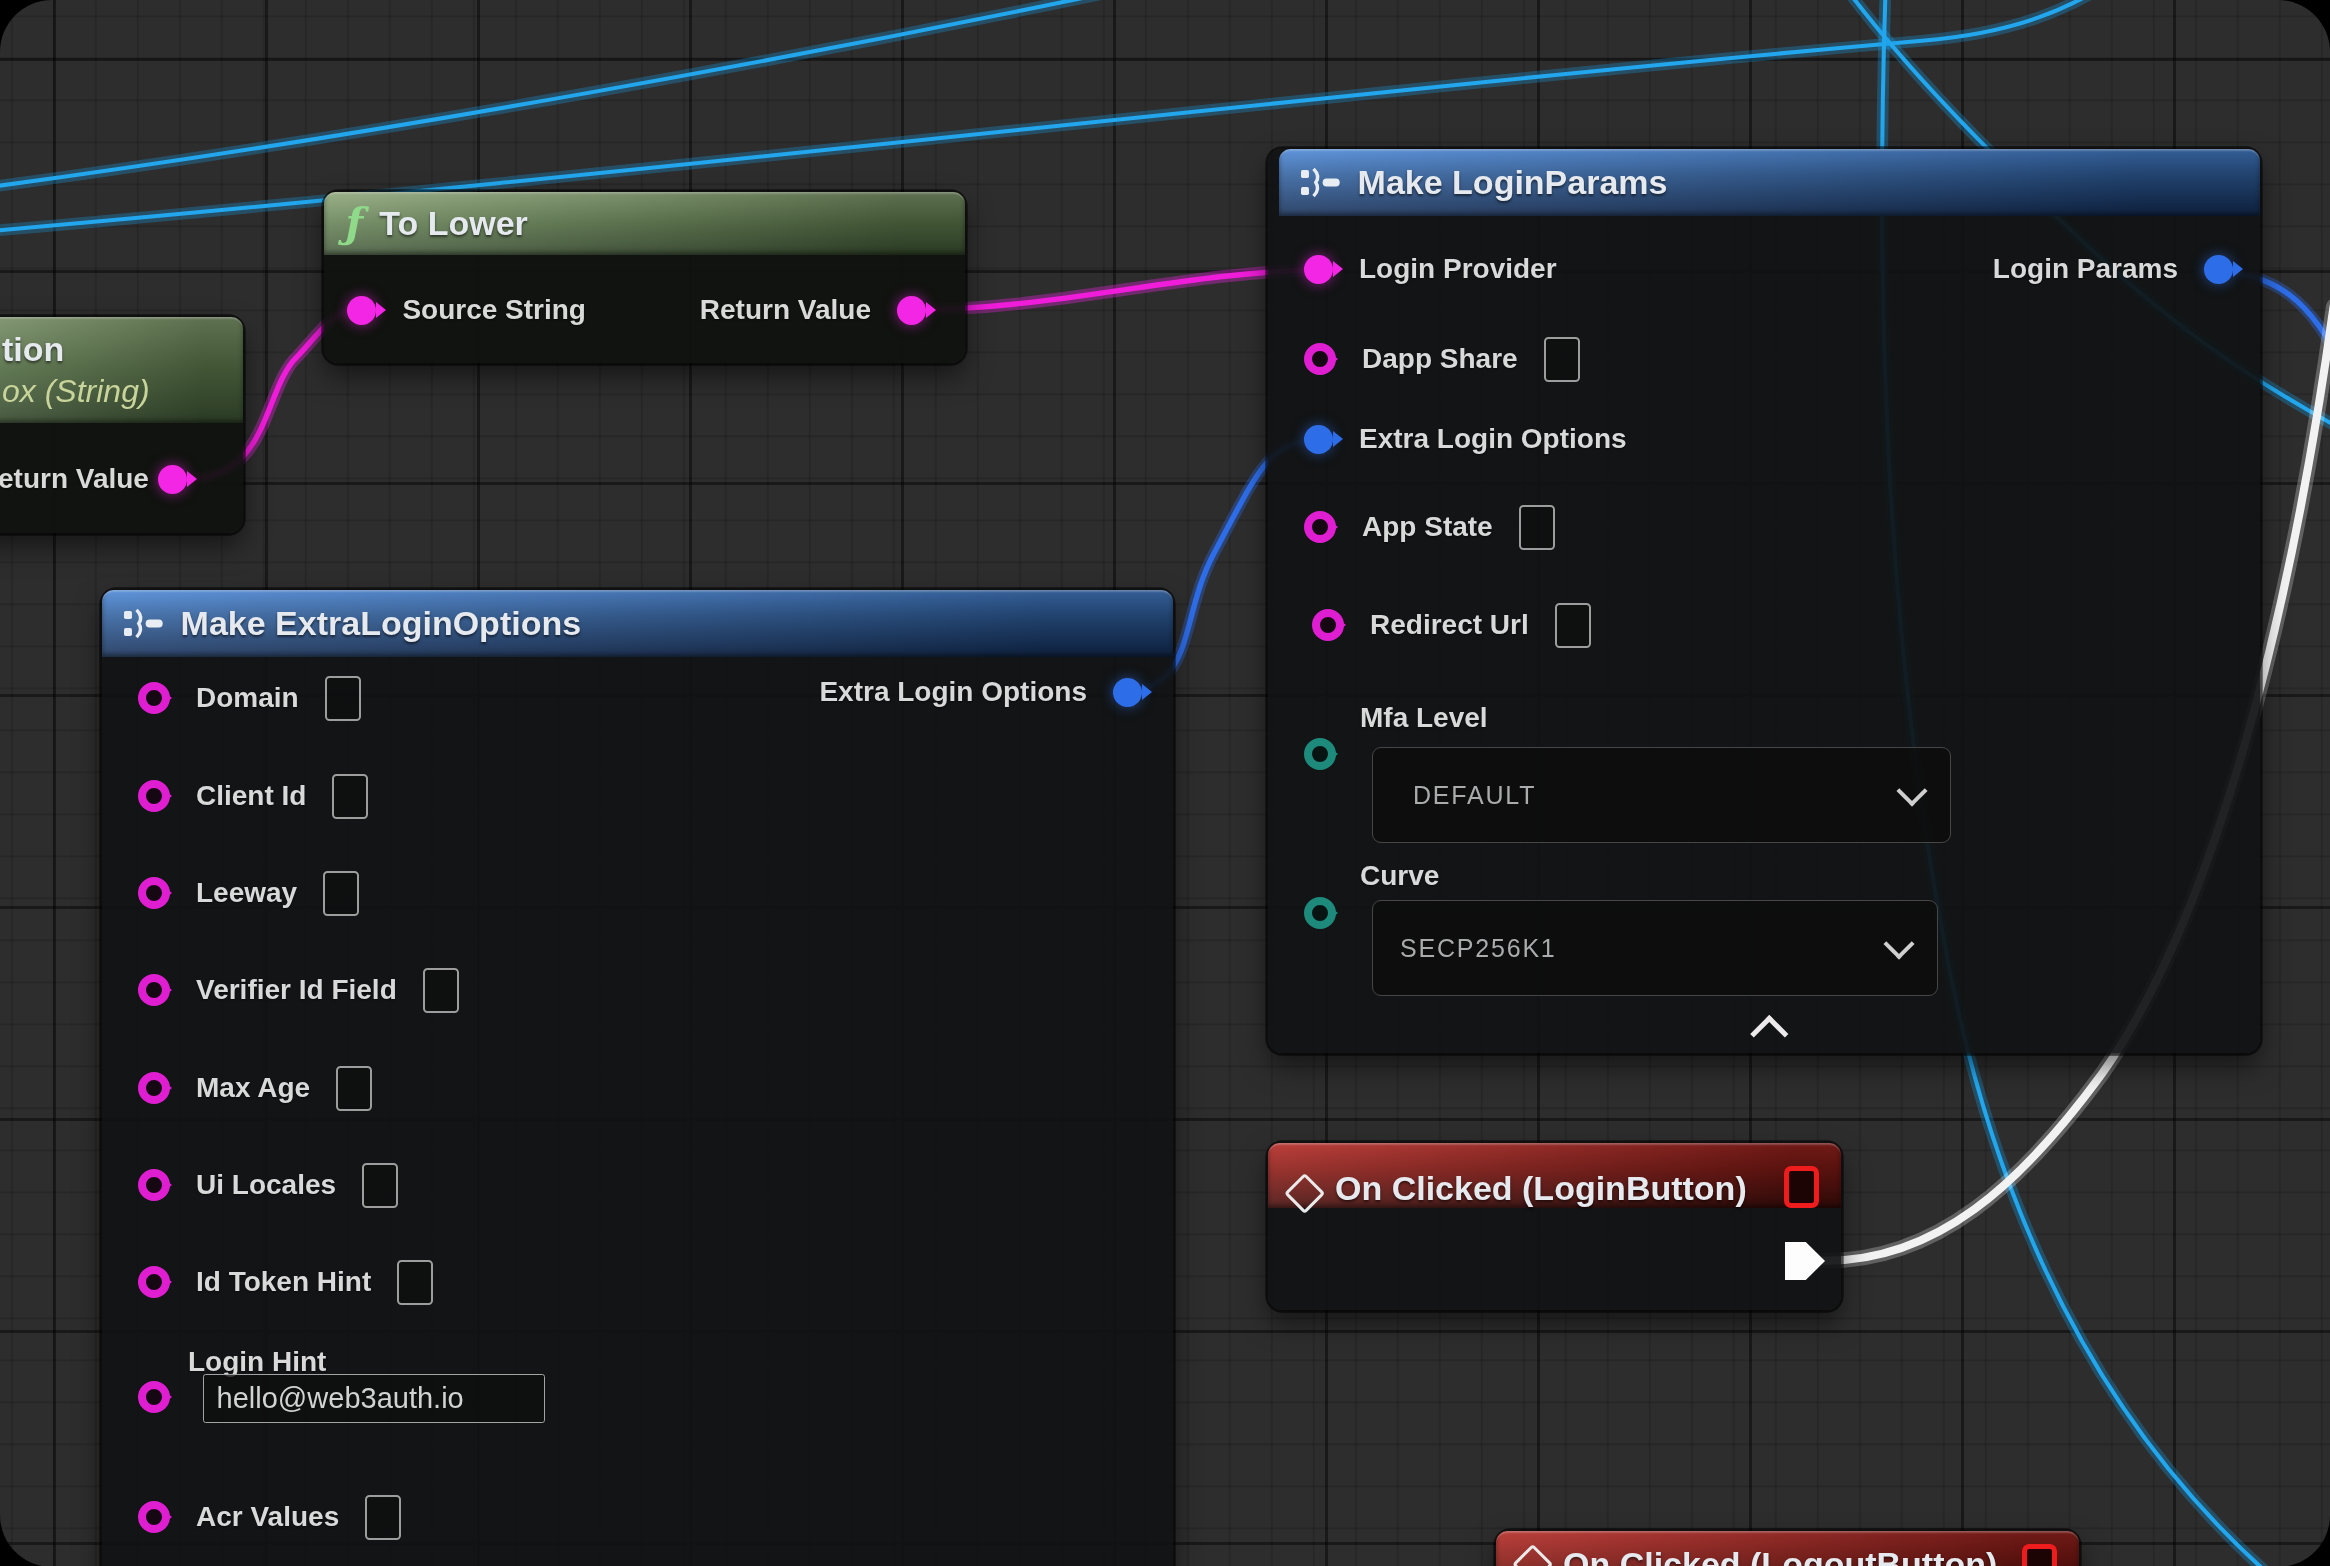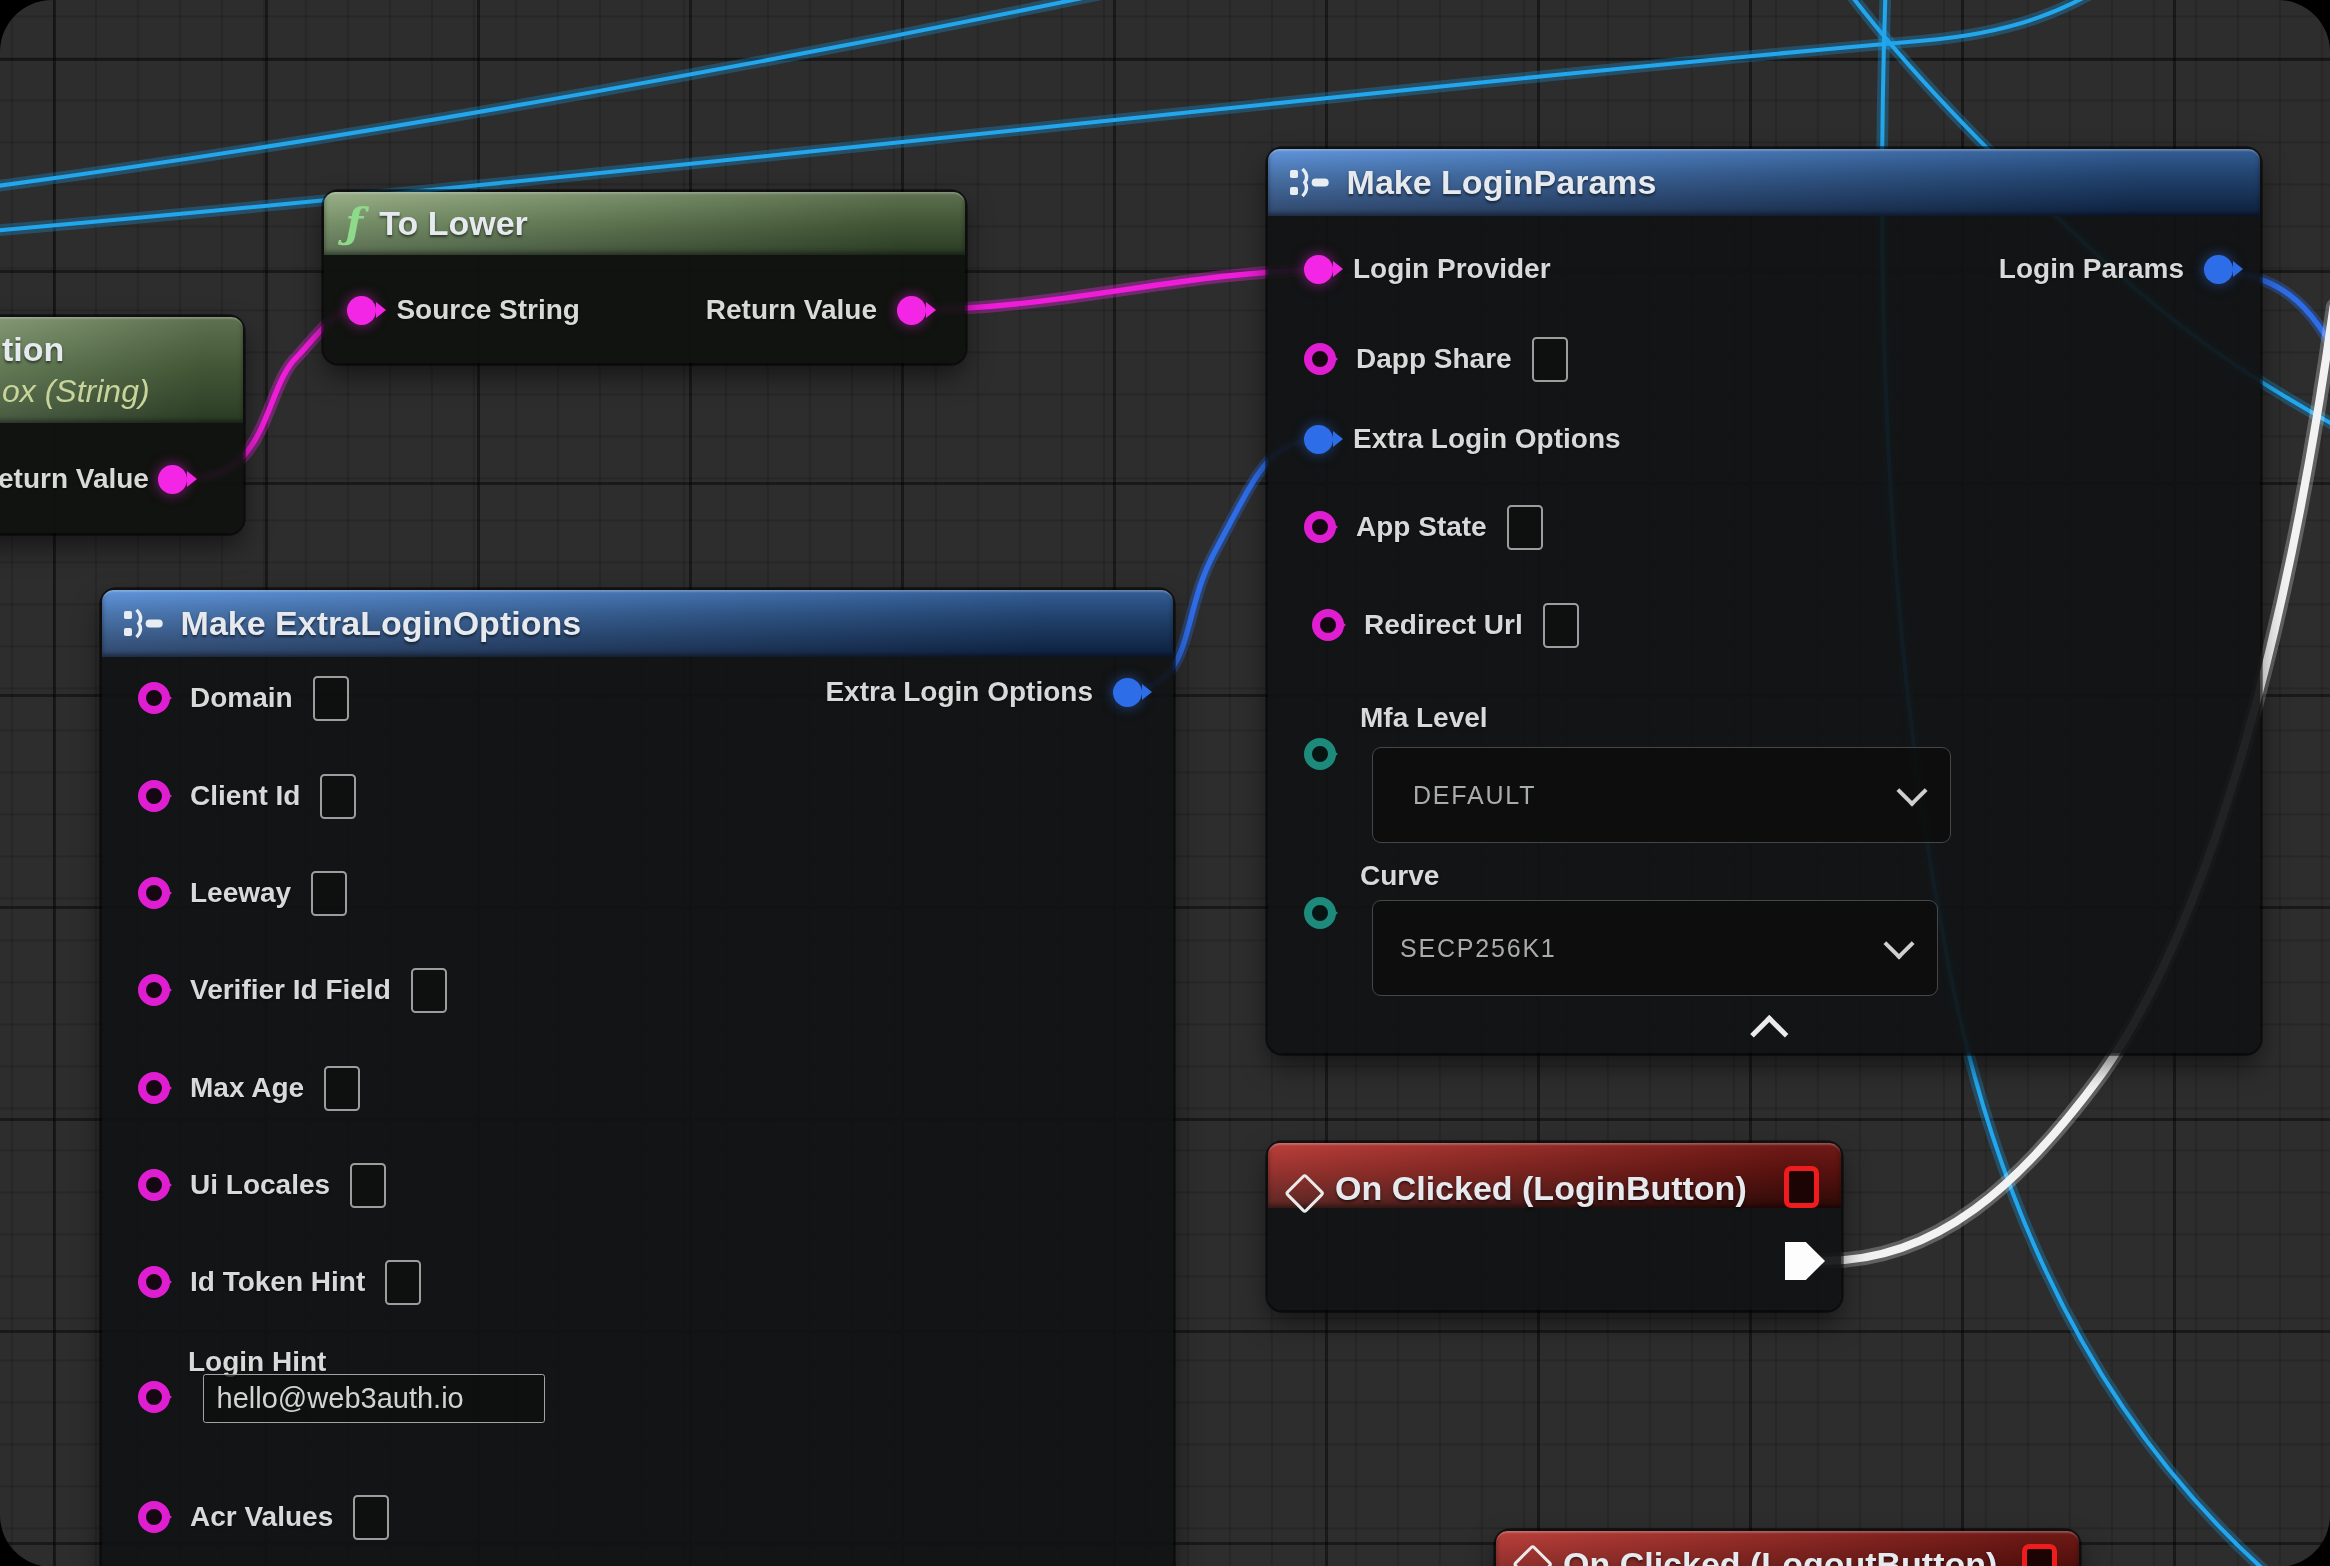--- a/index.html
+++ b/index.html
@@ -110,7 +110,7 @@
   </div>
 
   <div class="node" style="left:1268px;top:149px;width:992px;height:904px;">
-    <div class="node-header hdr-blue" style="height:67px;">
+    <div class="node-header hdr-blue" style="height:67px;margin-left:11px;">
       <svg class="struct-icon" width="41" height="31" viewBox="0 0 36 26">
         <rect x="0" y="2" width="7" height="7" rx="1.5" fill="#e8edf4"></rect>
         <rect x="0" y="17" width="7" height="7" rx="1.5" fill="#e8edf4"></rect>

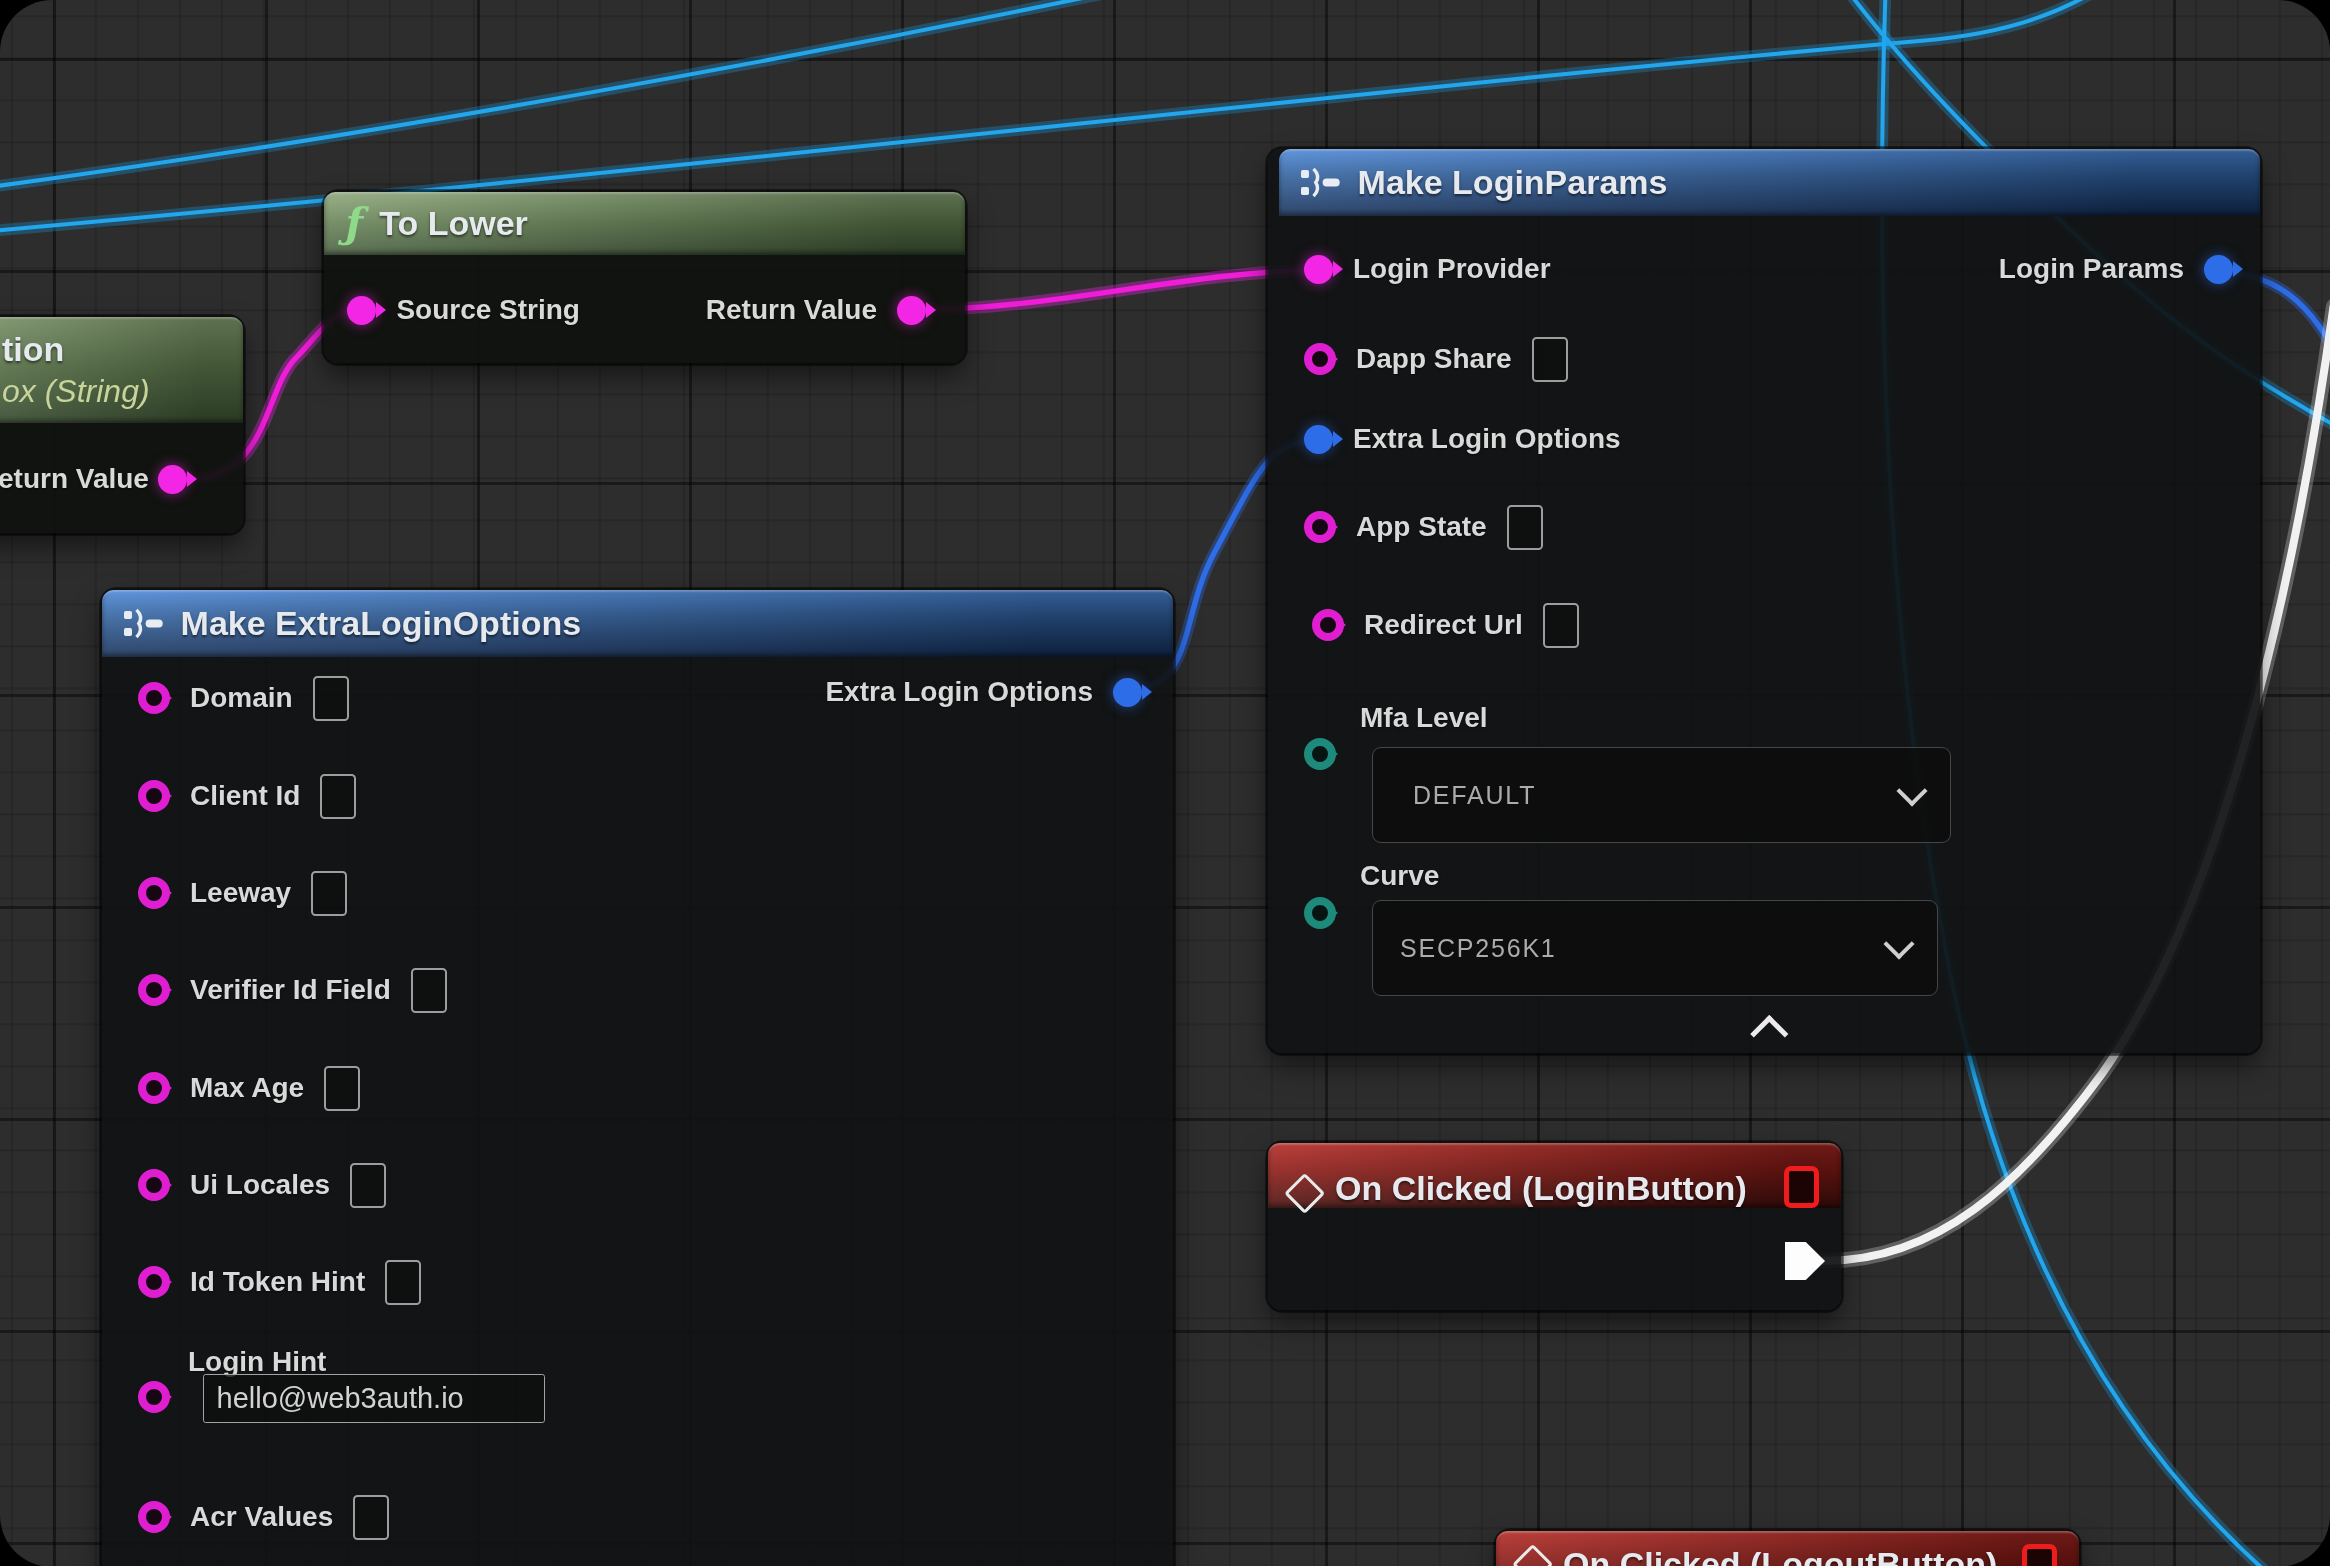--- a/index.html
+++ b/index.html
@@ -29,7 +29,7 @@
             linear-gradient(180deg,#b52a25 0%,#8d1c17 42%,#47100d 100%);}
   .node-title{font-weight:bold;font-size:34px;color:#e6eaef;text-shadow:0 1.8px 2.7px rgba(0,0,0,0.55);white-space:nowrap;}
   .node-subtitle{font-size:32px;font-style:italic;color:#c9d49b;white-space:nowrap;}
-  .row{position:absolute;display:flex;align-items:center;gap:20px;height:50px;}
+  .row{position:absolute;display:flex;align-items:center;gap:26px;height:50px;}
   .plabel{font-weight:bold;font-size:28px;color:#d9d9d9;text-shadow:0 0.9px 1.8px rgba(0,0,0,0.5);white-space:nowrap;}
   .pin{width:29px;height:29px;border-radius:50%;position:relative;flex:none;box-sizing:border-box;}
   .pin::after{content:"";position:absolute;left:100%;top:50%;transform:translateY(-50%);

